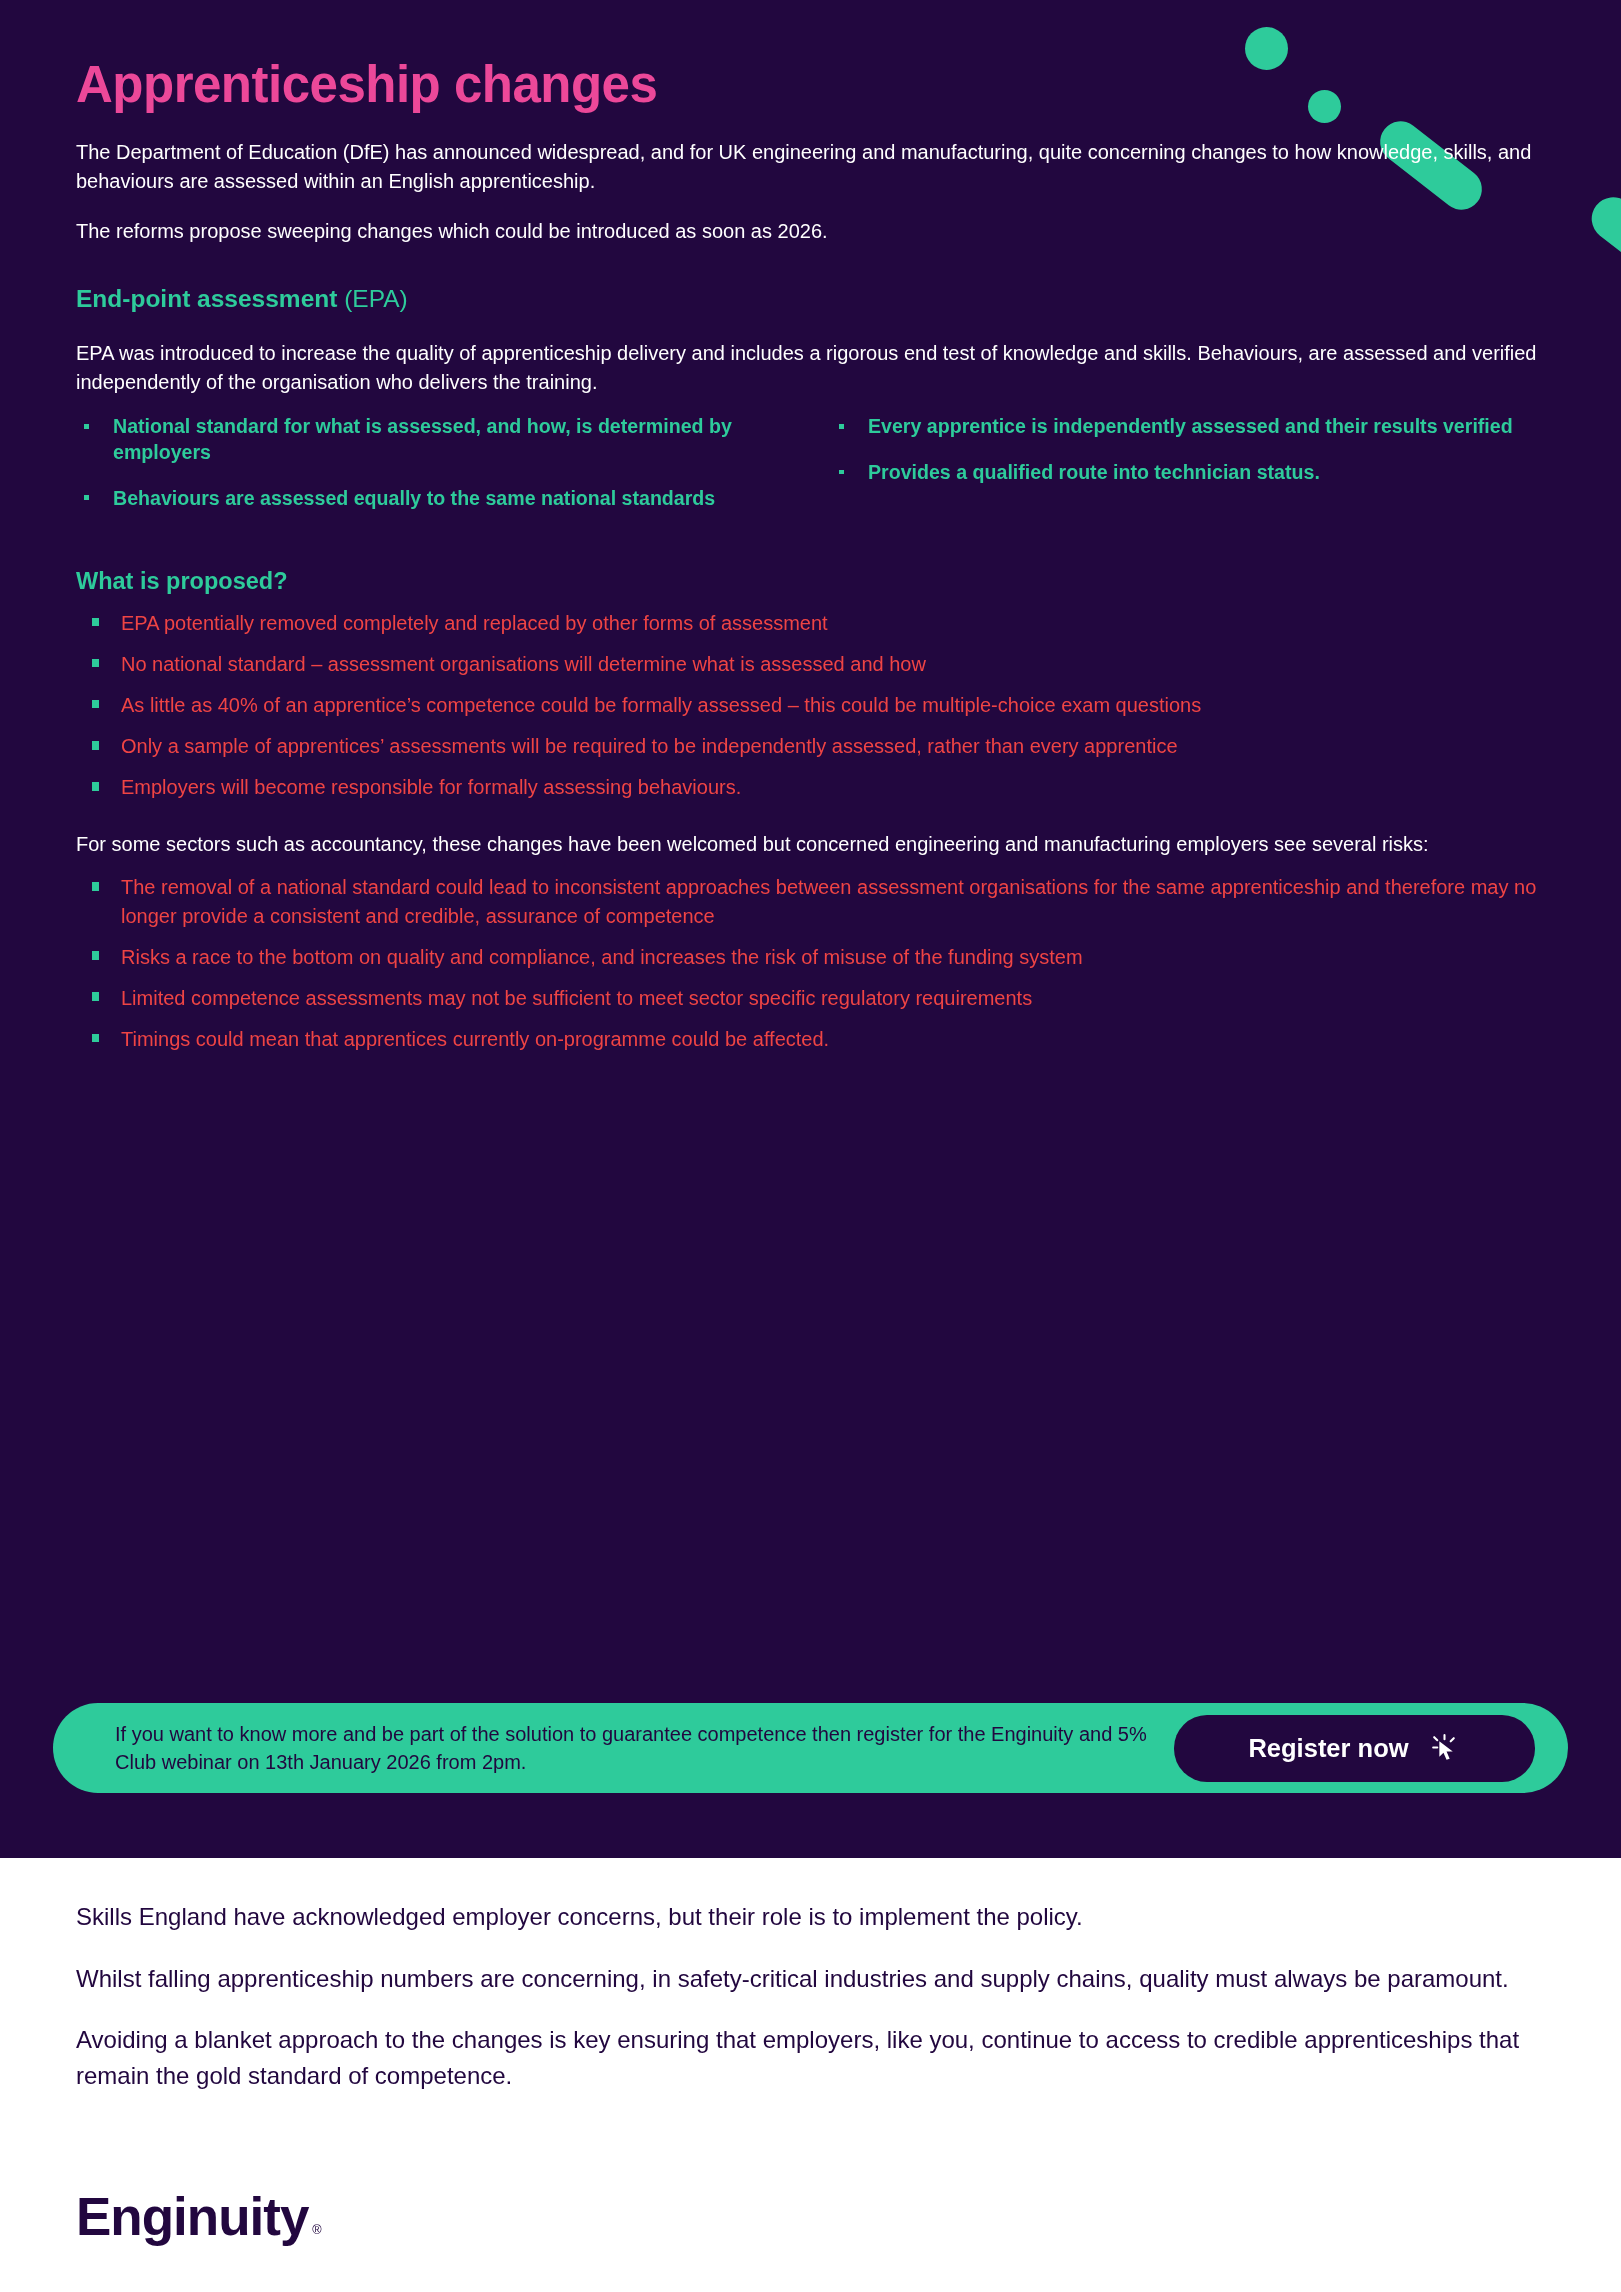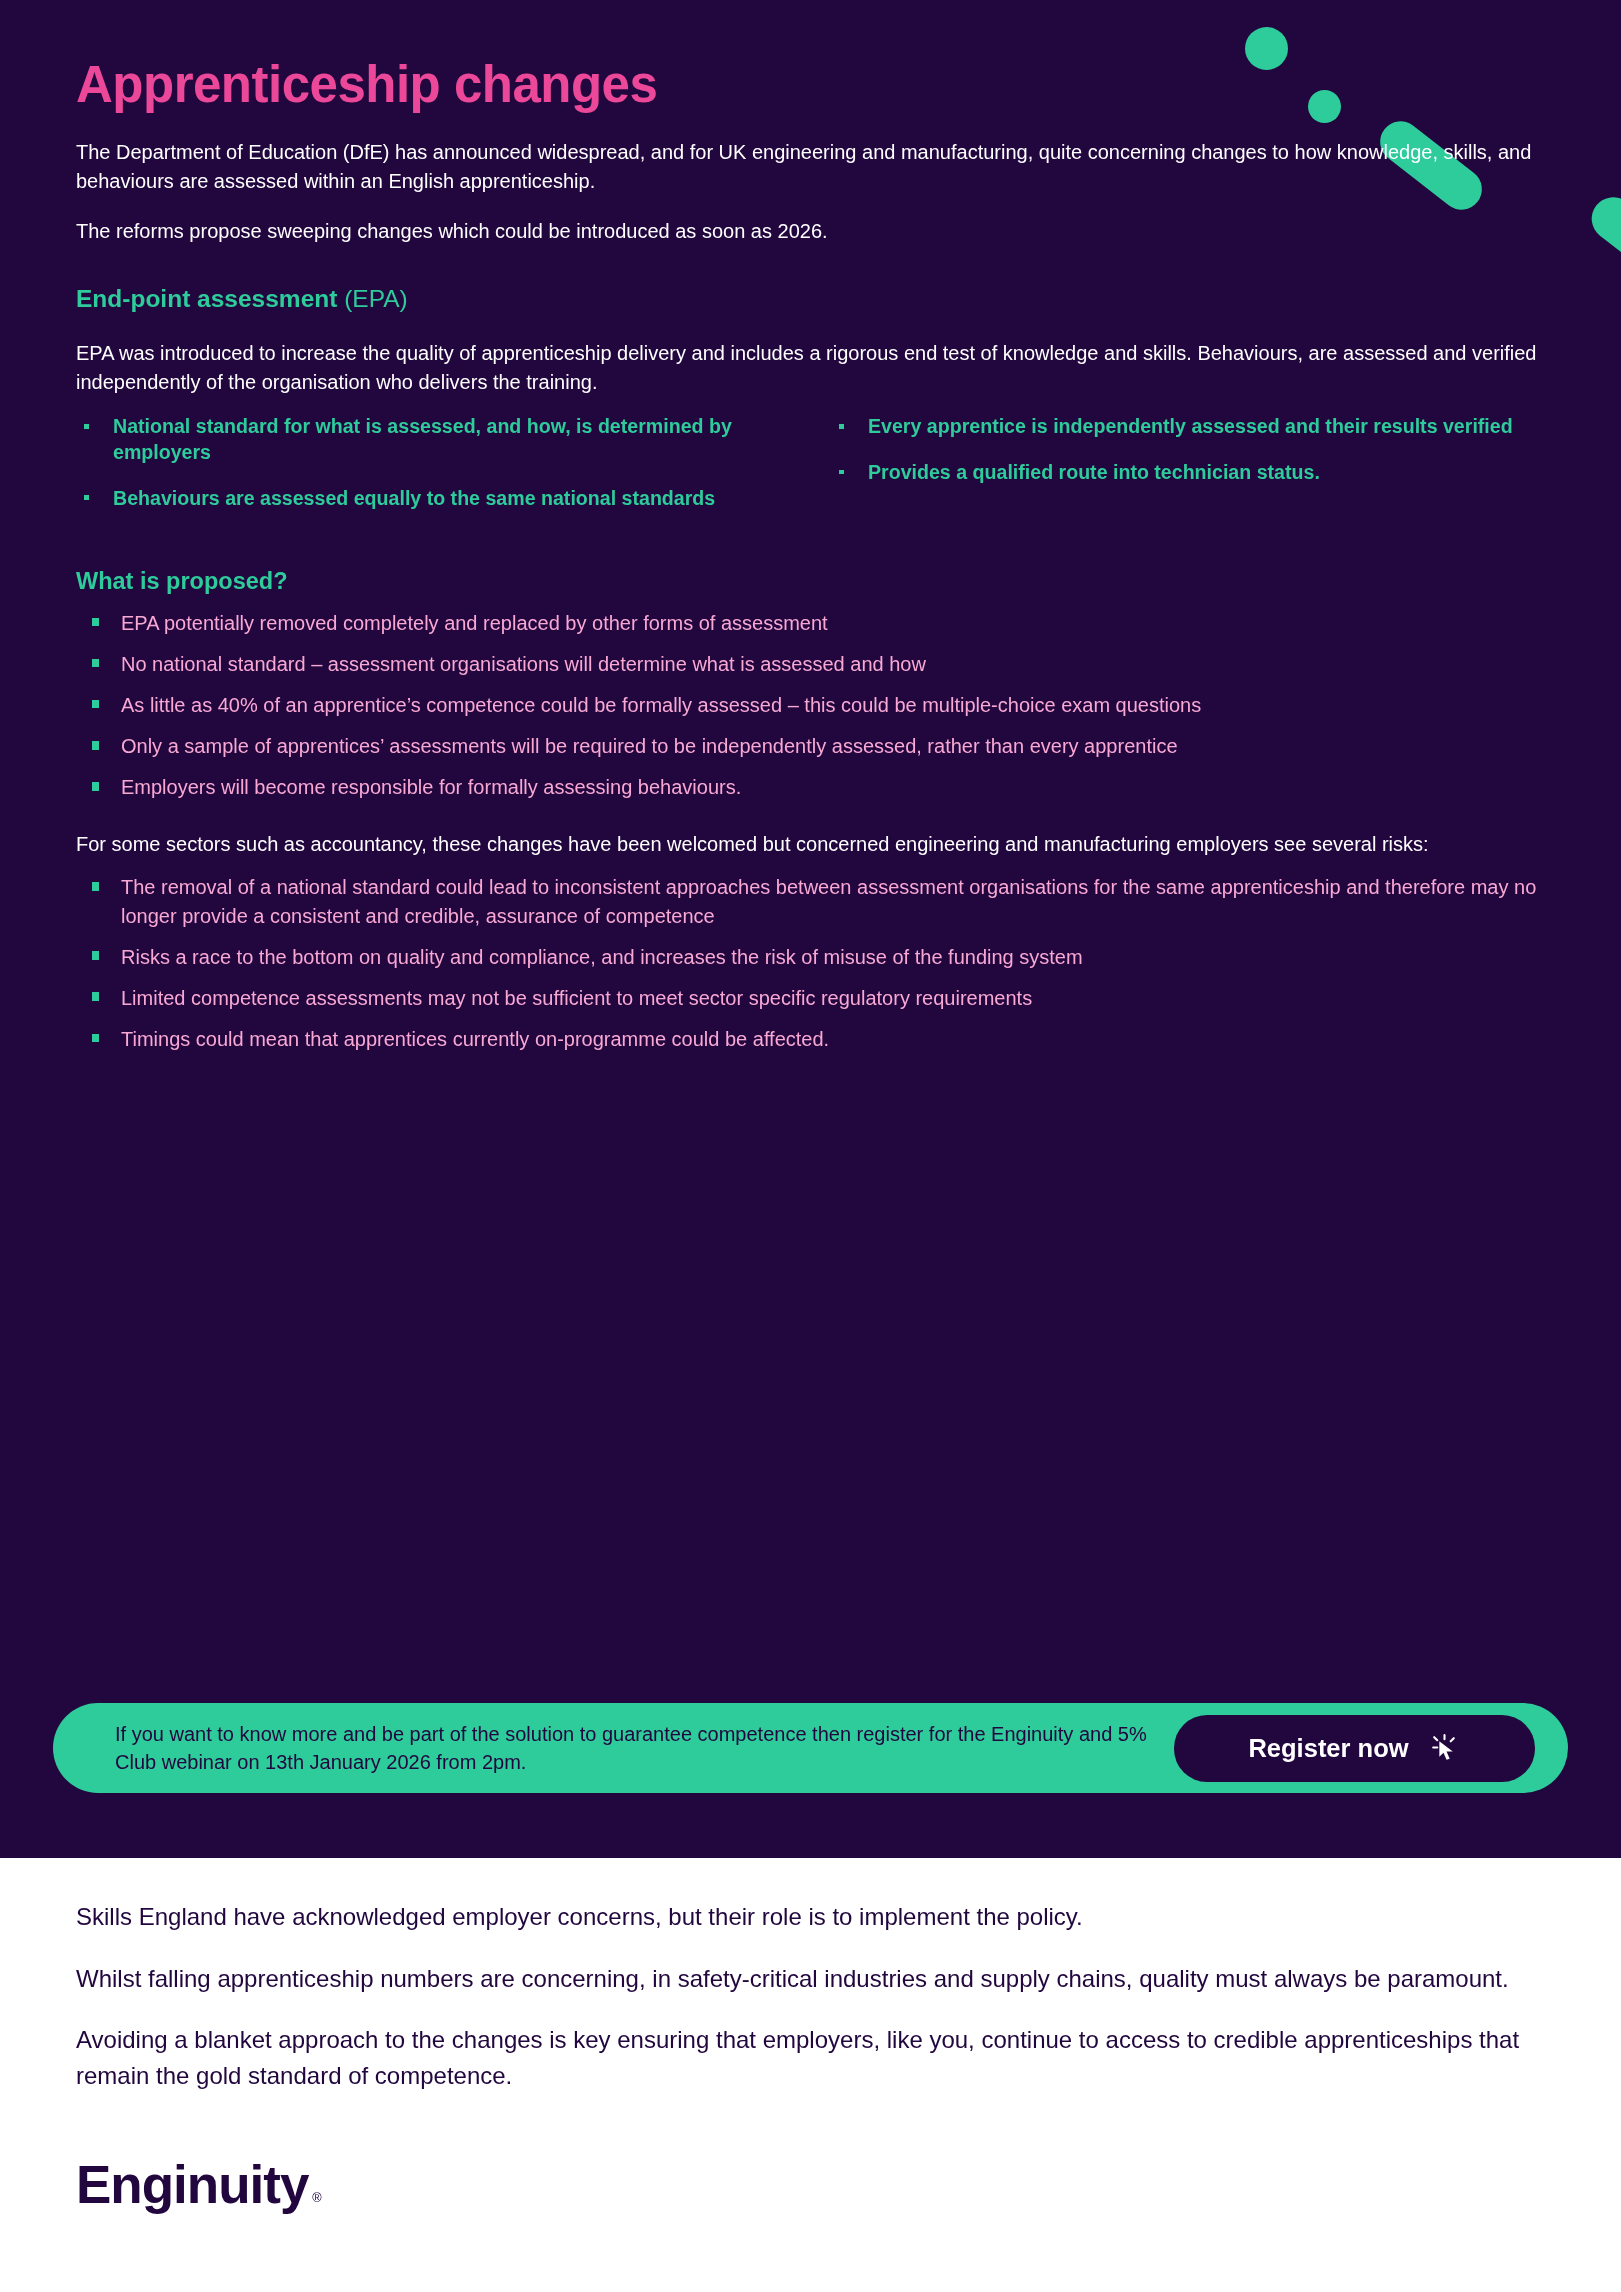--- a/index.html
+++ b/index.html
@@ -112,7 +112,7 @@
   ul.white-list { list-style: none; margin-top: 13.7px; }
   ul.white-list li {
     position: relative;
-    color: #f9a8d4;
+    color: #ef4444;
     font-size: 20px;
     font-weight: 300;
     line-height: 1.42;

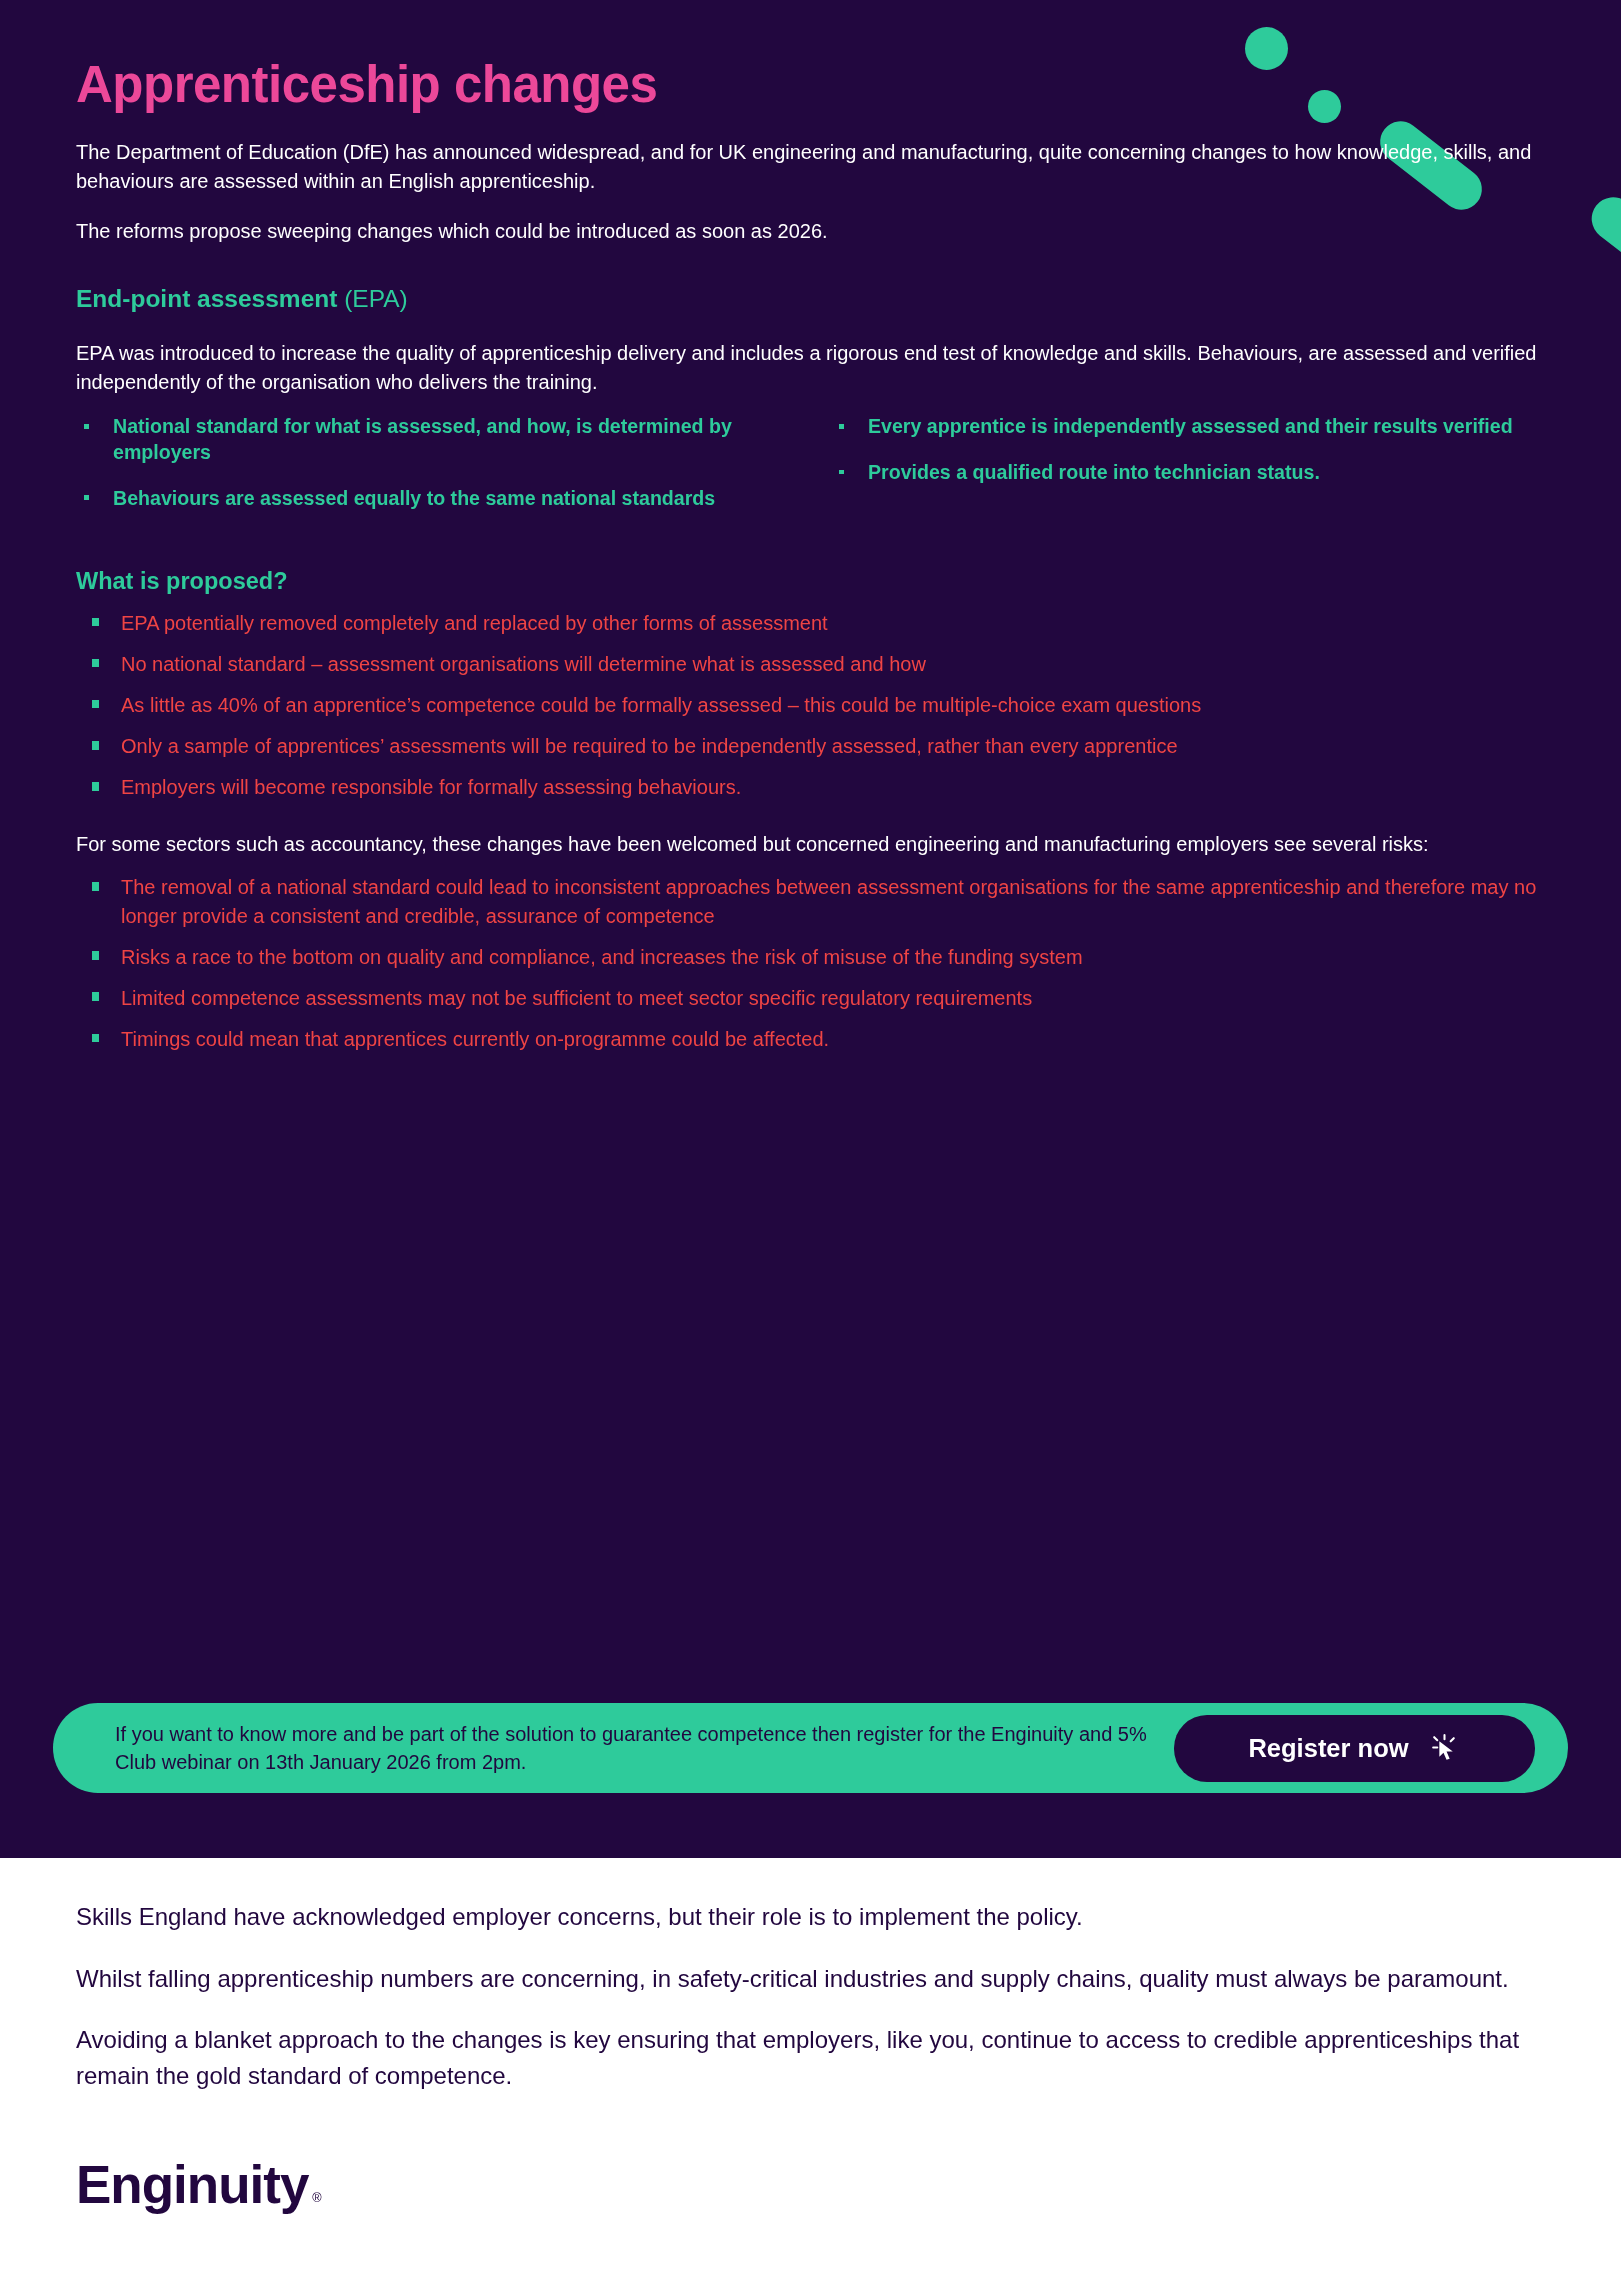--- a/index.html
+++ b/index.html
@@ -210,6 +210,7 @@
     font-weight: bold;
     letter-spacing: -1px;
     line-height: 1;
+    margin-top: 32px;
   }
   .logo-reg { color: #22073f; font-size: 12.7px; margin-left: 3.9px; margin-bottom: 5.9px; }
 </style>

